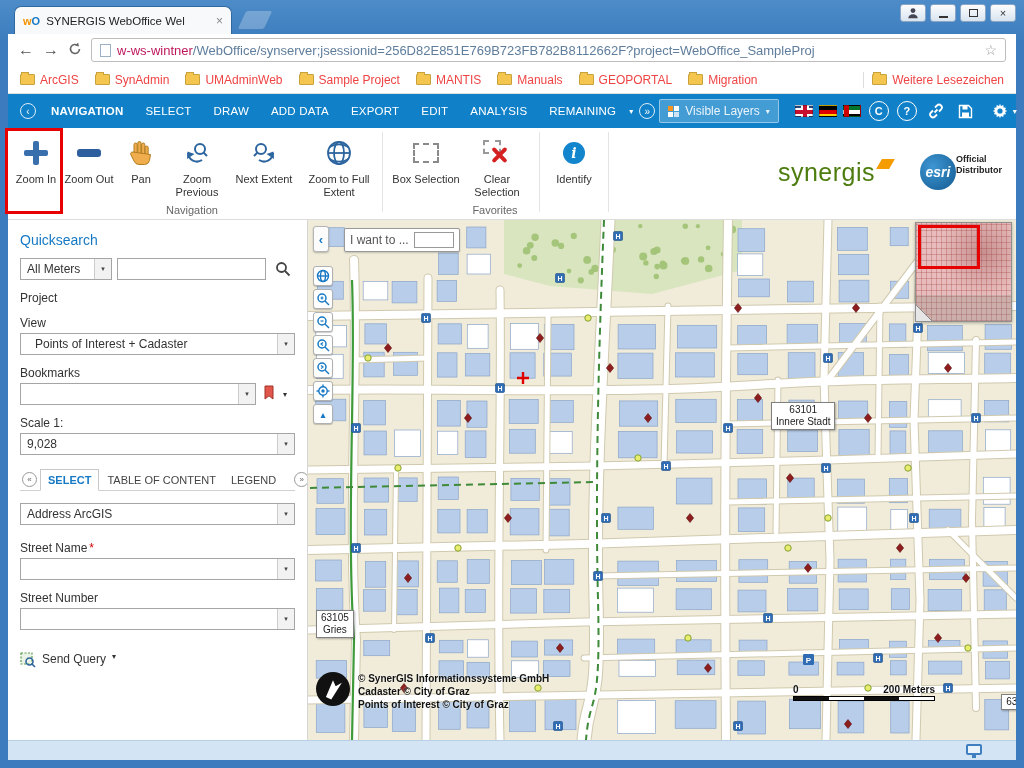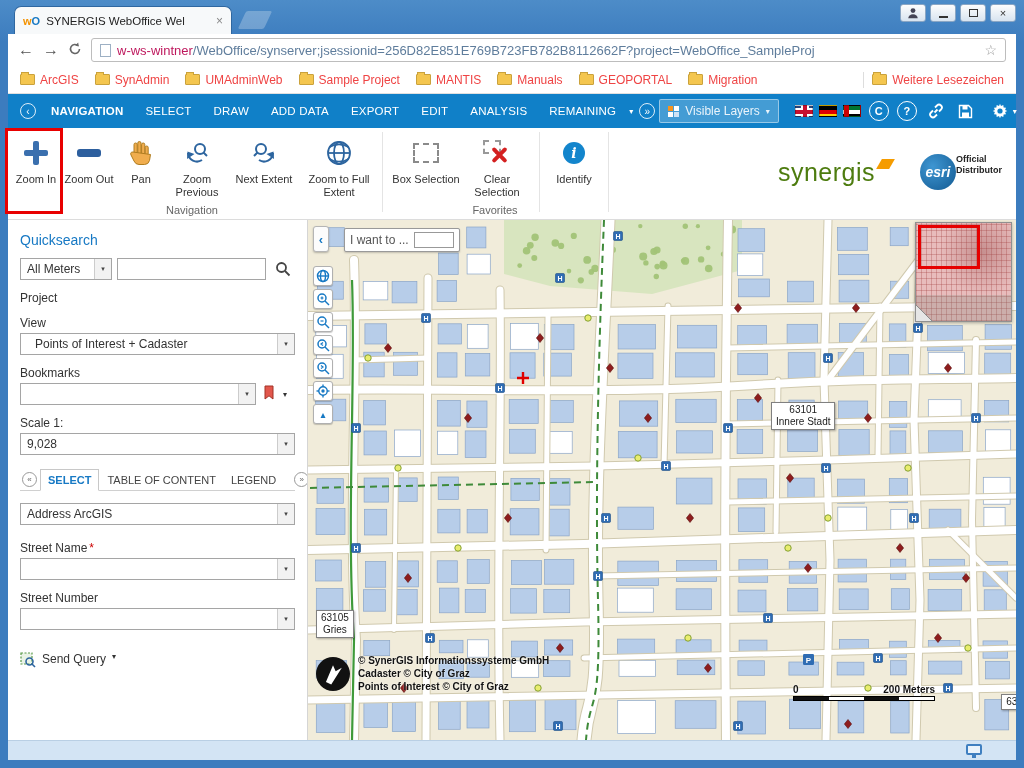--- a/index.html
+++ b/index.html
@@ -109,7 +109,7 @@
 .ov-strip{position:absolute;left:0;right:0;bottom:0;height:26px;background:rgba(120,130,120,.25)}
 .ov-fold{position:absolute;left:0;bottom:0;width:16px;height:16px;background:linear-gradient(45deg,#e6e6e6 48%,#8a8a8a 50%,transparent 52%)}
 .map-label{position:absolute;background:#fff;border:1px solid #808080;font-size:10px;color:#222;padding:1px 4px;text-align:center;line-height:1.2;box-shadow:1px 1px 2px rgba(0,0,0,.3);white-space:nowrap}
-.copyright{position:absolute;left:8px;top:434px;display:flex;align-items:center;gap:8px}
+.copyright{position:absolute;left:8px;top:452px;display:flex;gap:8px}
 .northlogo{width:34px;height:34px;border-radius:50%;background:#111;display:flex;align-items:center;justify-content:center;flex:none}
 .copy-lines{font-size:10px;font-weight:bold;color:#111;line-height:1.3;text-shadow:0 0 2px rgba(255,255,255,.9)}
 .scalebar{position:absolute;left:485px;top:464px;width:142px}

